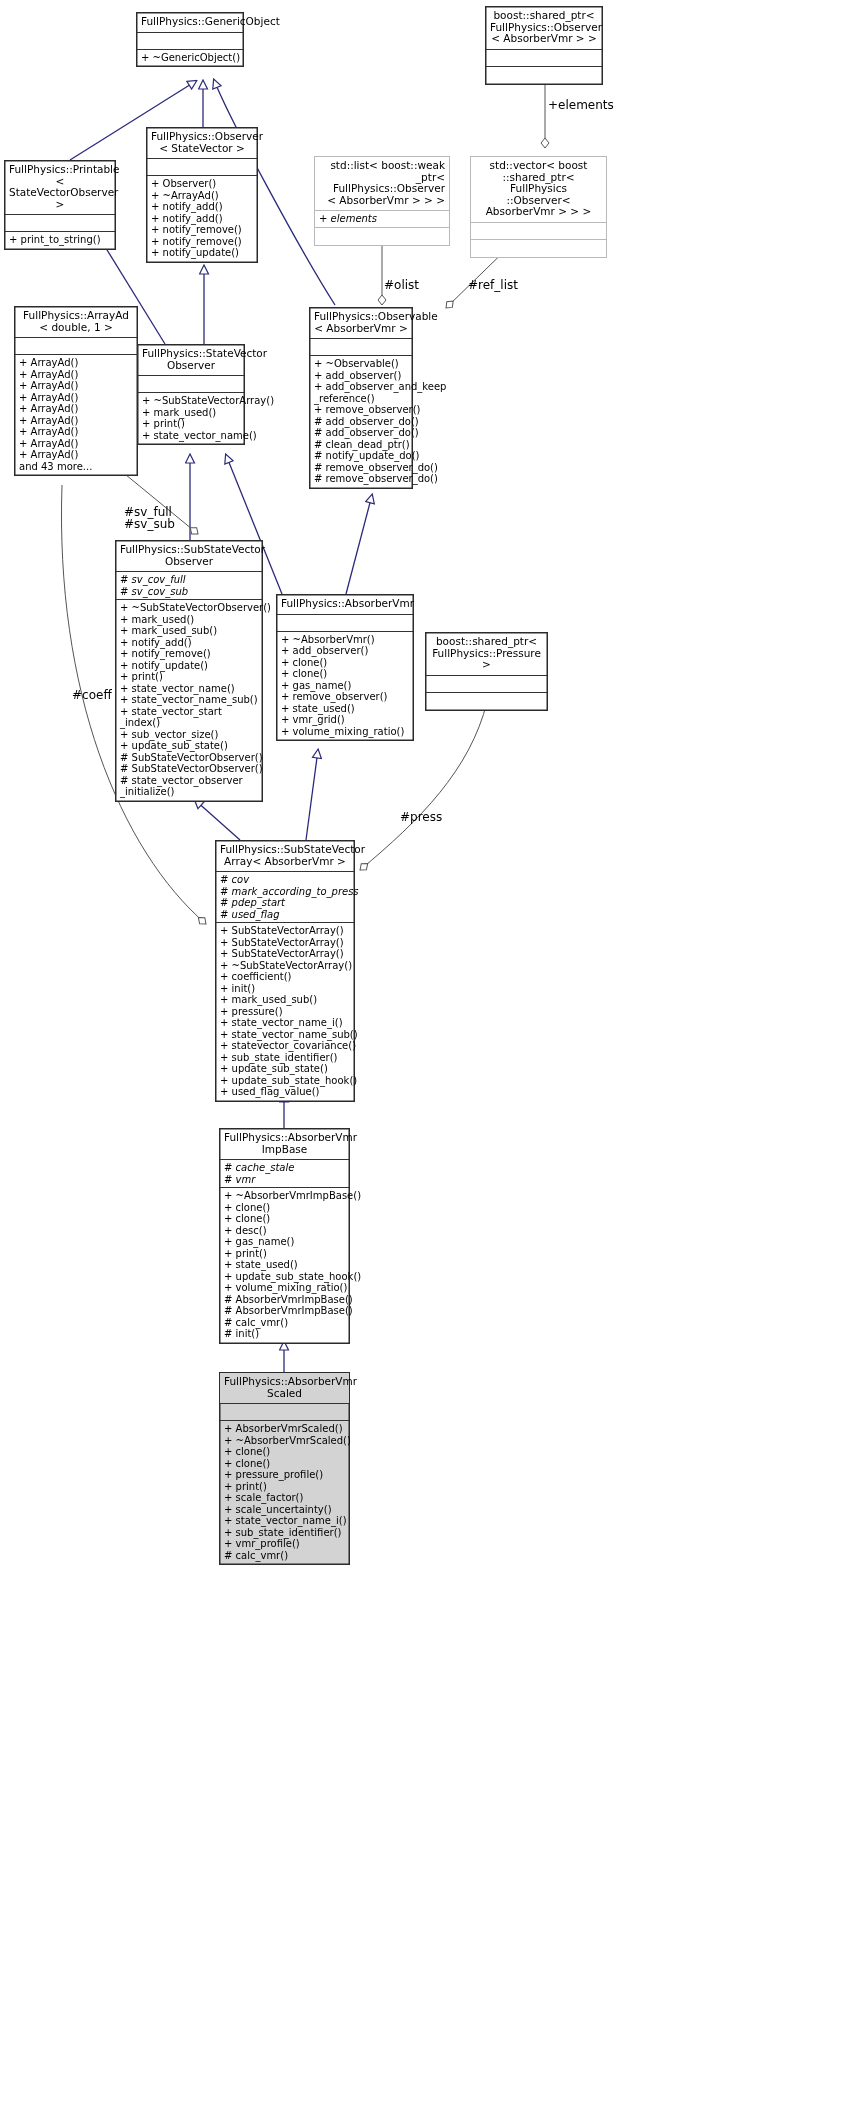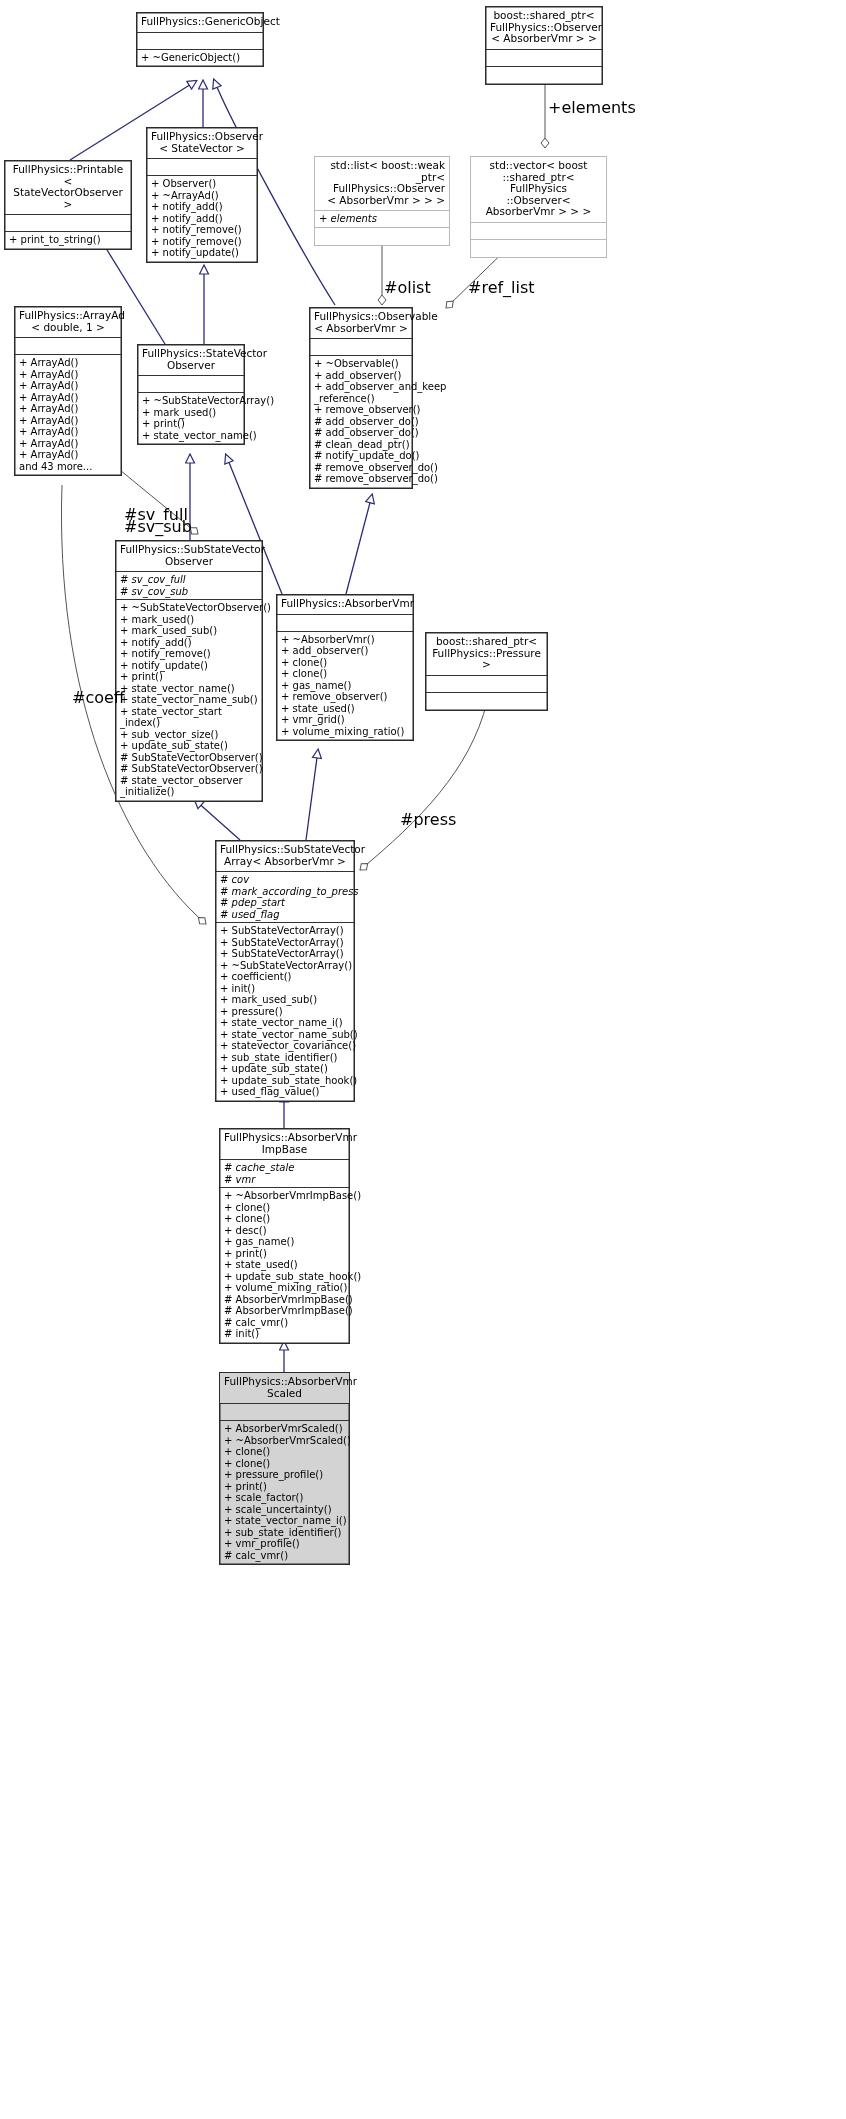--- a/index.html
+++ b/index.html
@@ -75,7 +75,7 @@
     <path d="M487,702 C470,770 420,820 360,870" stroke="#555555" fill="none" stroke-width="1" marker-end="url(#diamond)"></path>
   </svg>
 
-  <div class="node solid" style="left:136px;top:12px;width:128px;">
+  <div class="node solid" style="left:136px;top:12px;width:108px;">
     <div class="title">FullPhysics::GenericObject</div>
     <div class="attrs empty"></div>
     <div class="ops">

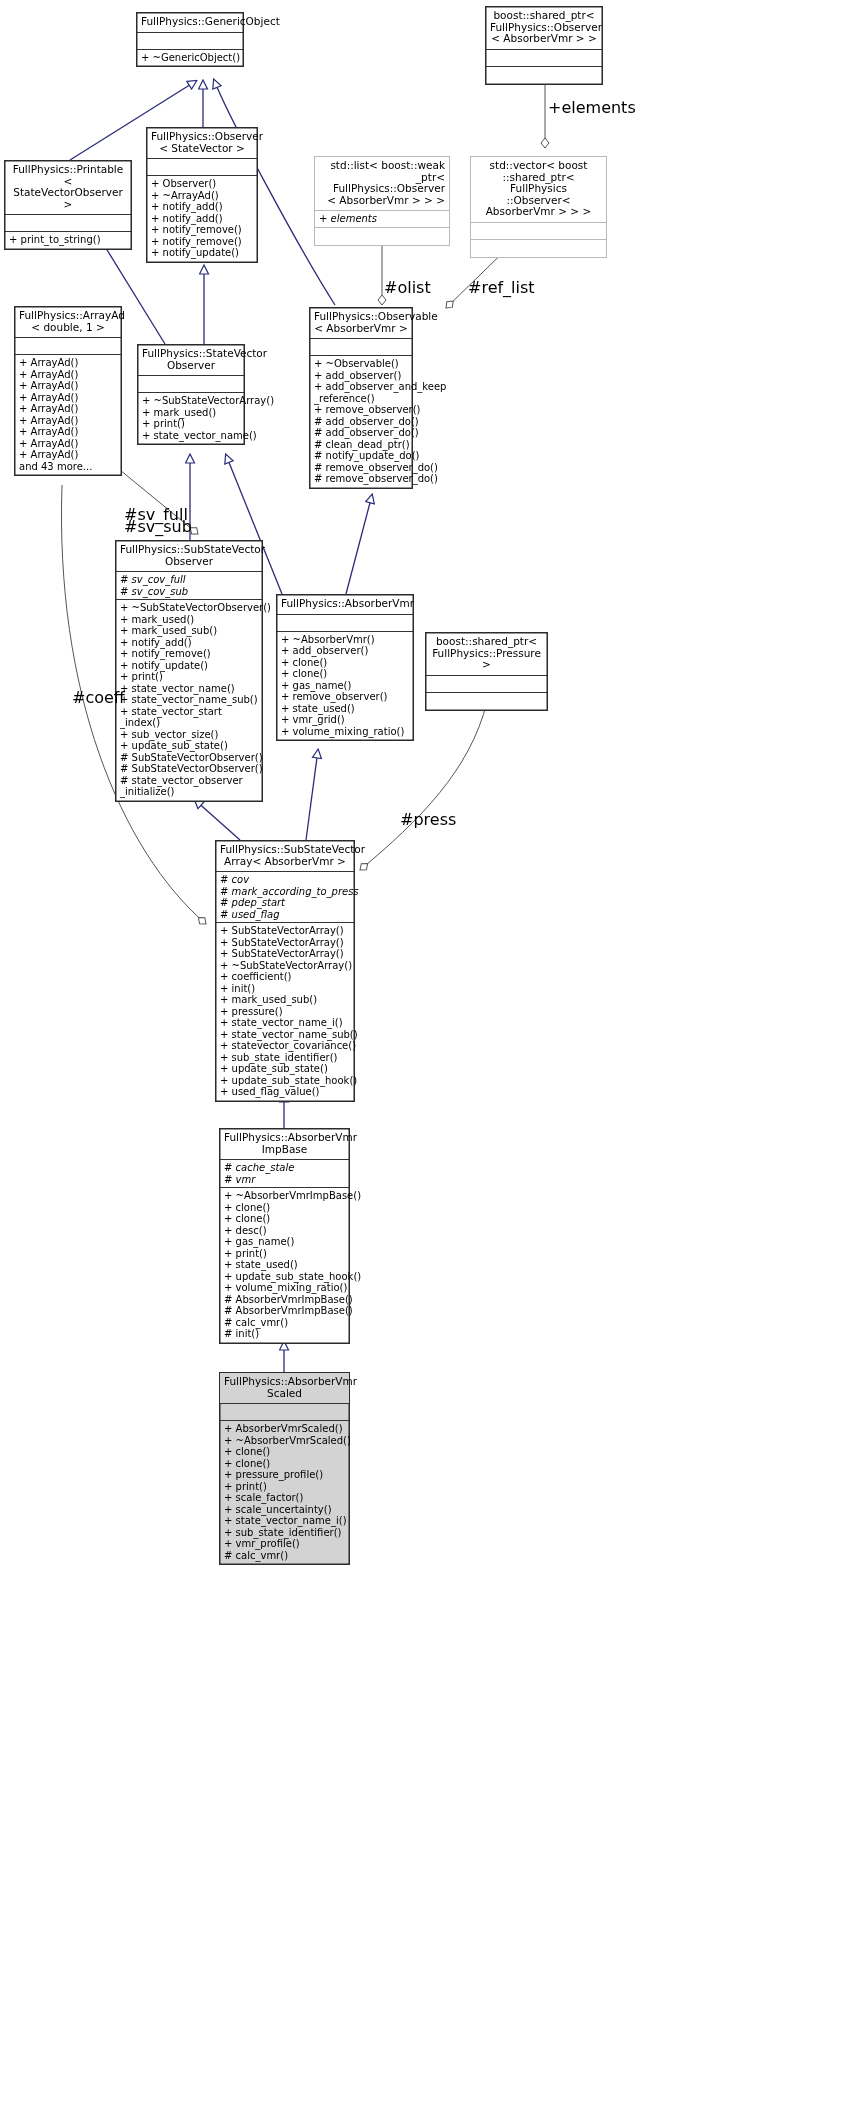--- a/index.html
+++ b/index.html
@@ -21,7 +21,7 @@
   .attrs div,.ops div{white-space:pre;}
   .attrs.empty,.ops.empty{min-height:12px;}
 
-  .edgelabel{position:absolute;font-size:16px;color:#000;white-space:nowrap;}
+  .edgelabel{position:absolute;font-size:12px;color:#000;white-space:nowrap;}
 </style>
 </head>
 <body>

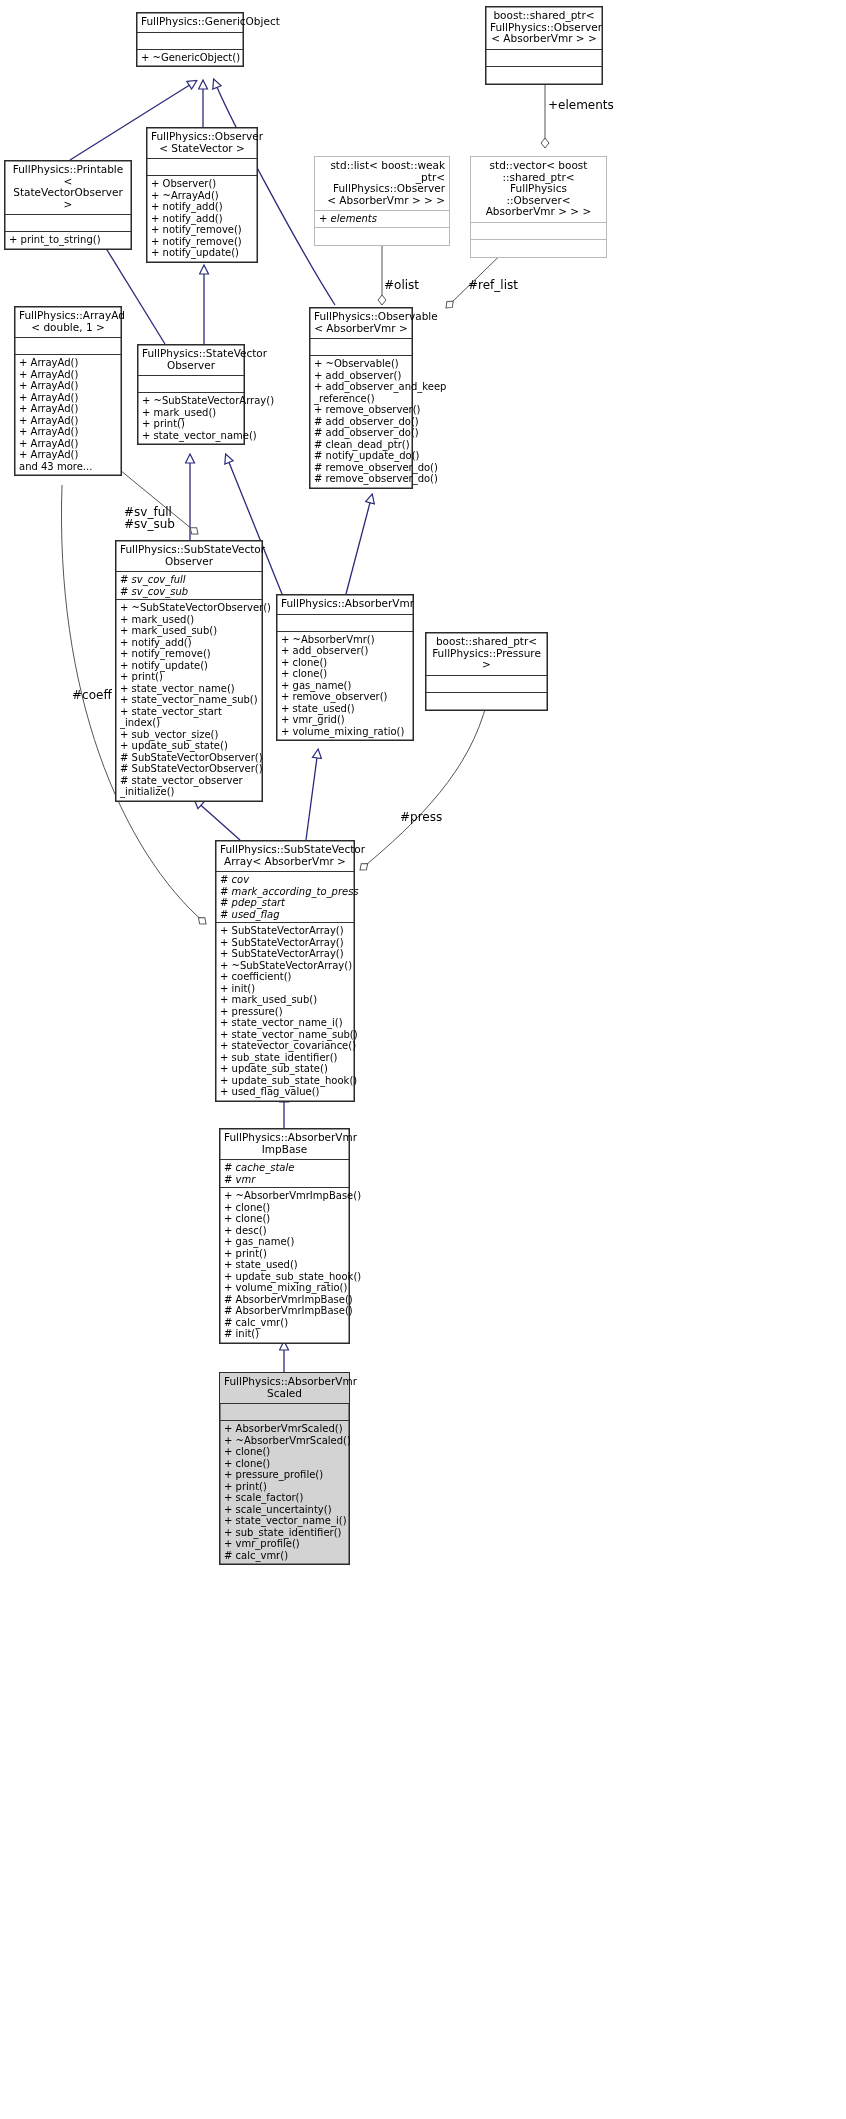--- a/index.html
+++ b/index.html
@@ -91,7 +91,7 @@
     <div class="ops empty"></div>
   </div>
 
-  <div class="node solid" style="left:4px;top:160px;width:128px;">
+  <div class="node solid" style="left:4px;top:160px;width:112px;">
     <div class="title" style="white-space:pre-line;">FullPhysics::Printable
 &lt; StateVectorObserver &gt;</div>
     <div class="attrs empty"></div>

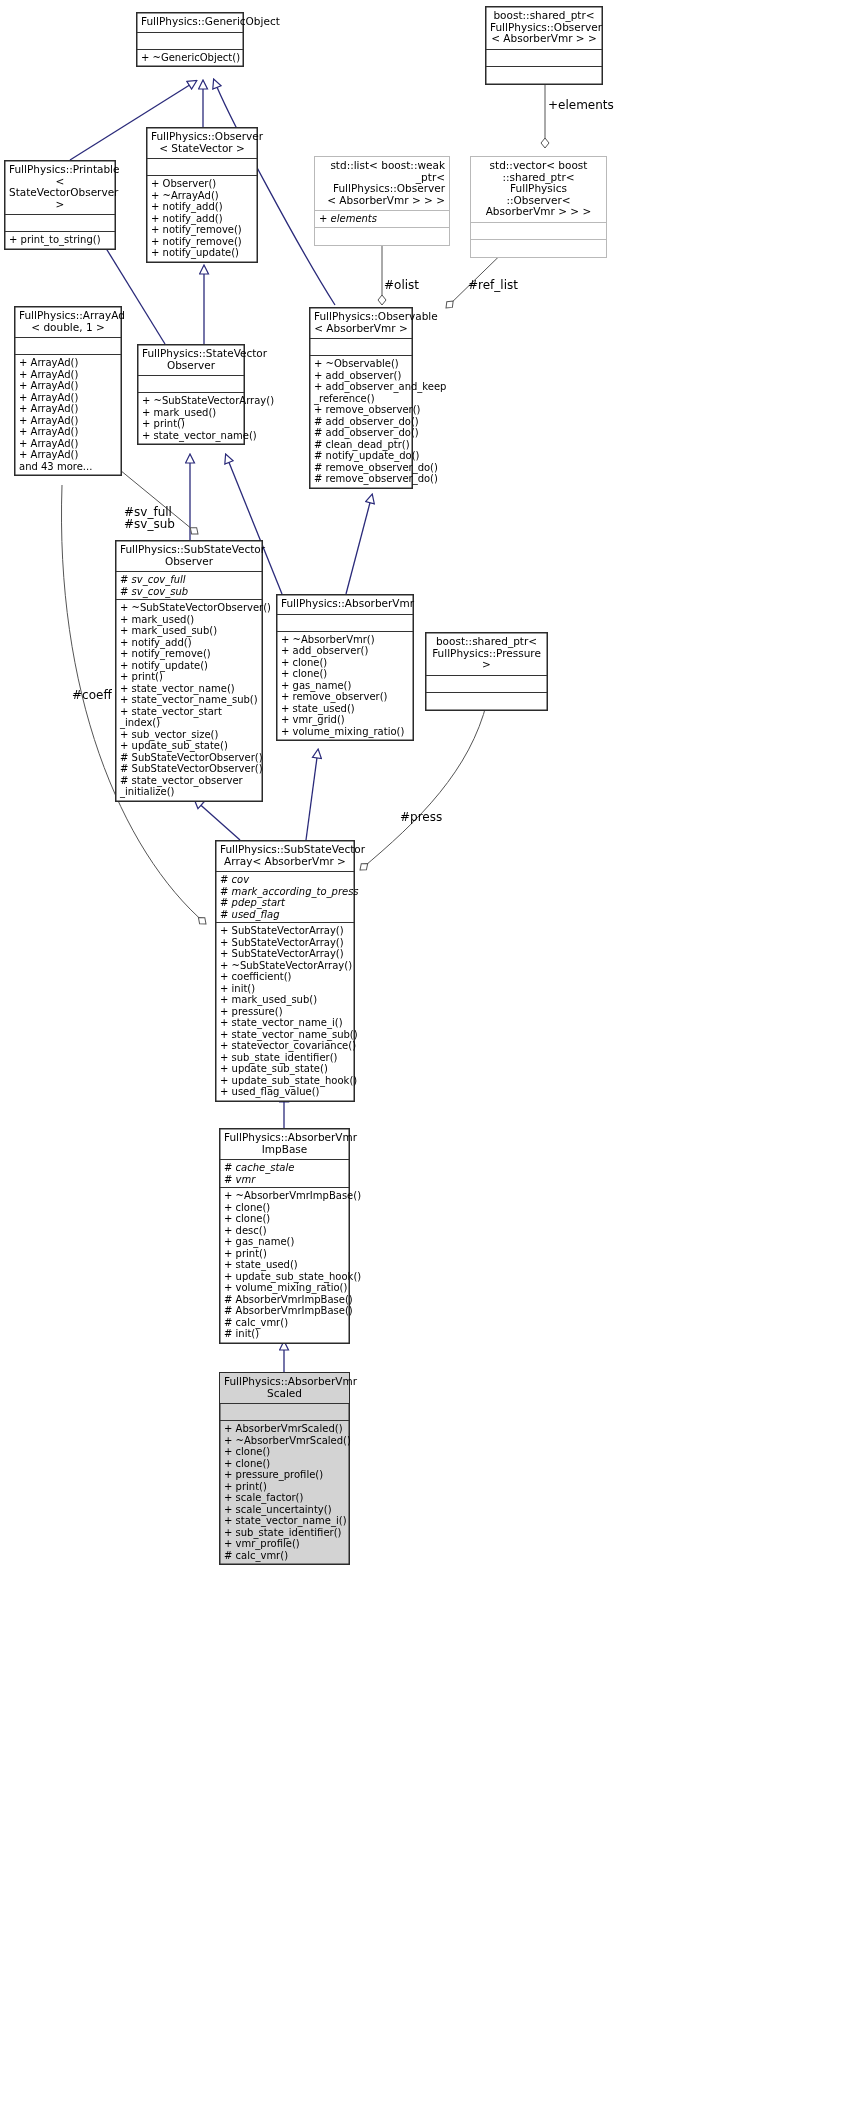--- a/index.html
+++ b/index.html
@@ -133,7 +133,7 @@
     <div class="ops empty"></div>
   </div>
 
-  <div class="node solid" style="left:14px;top:306px;width:108px;">
+  <div class="node solid" style="left:14px;top:306px;width:124px;">
     <div class="title" style="white-space:pre-line;">FullPhysics::ArrayAd
 &lt; double, 1 &gt;</div>
     <div class="attrs empty"></div>

